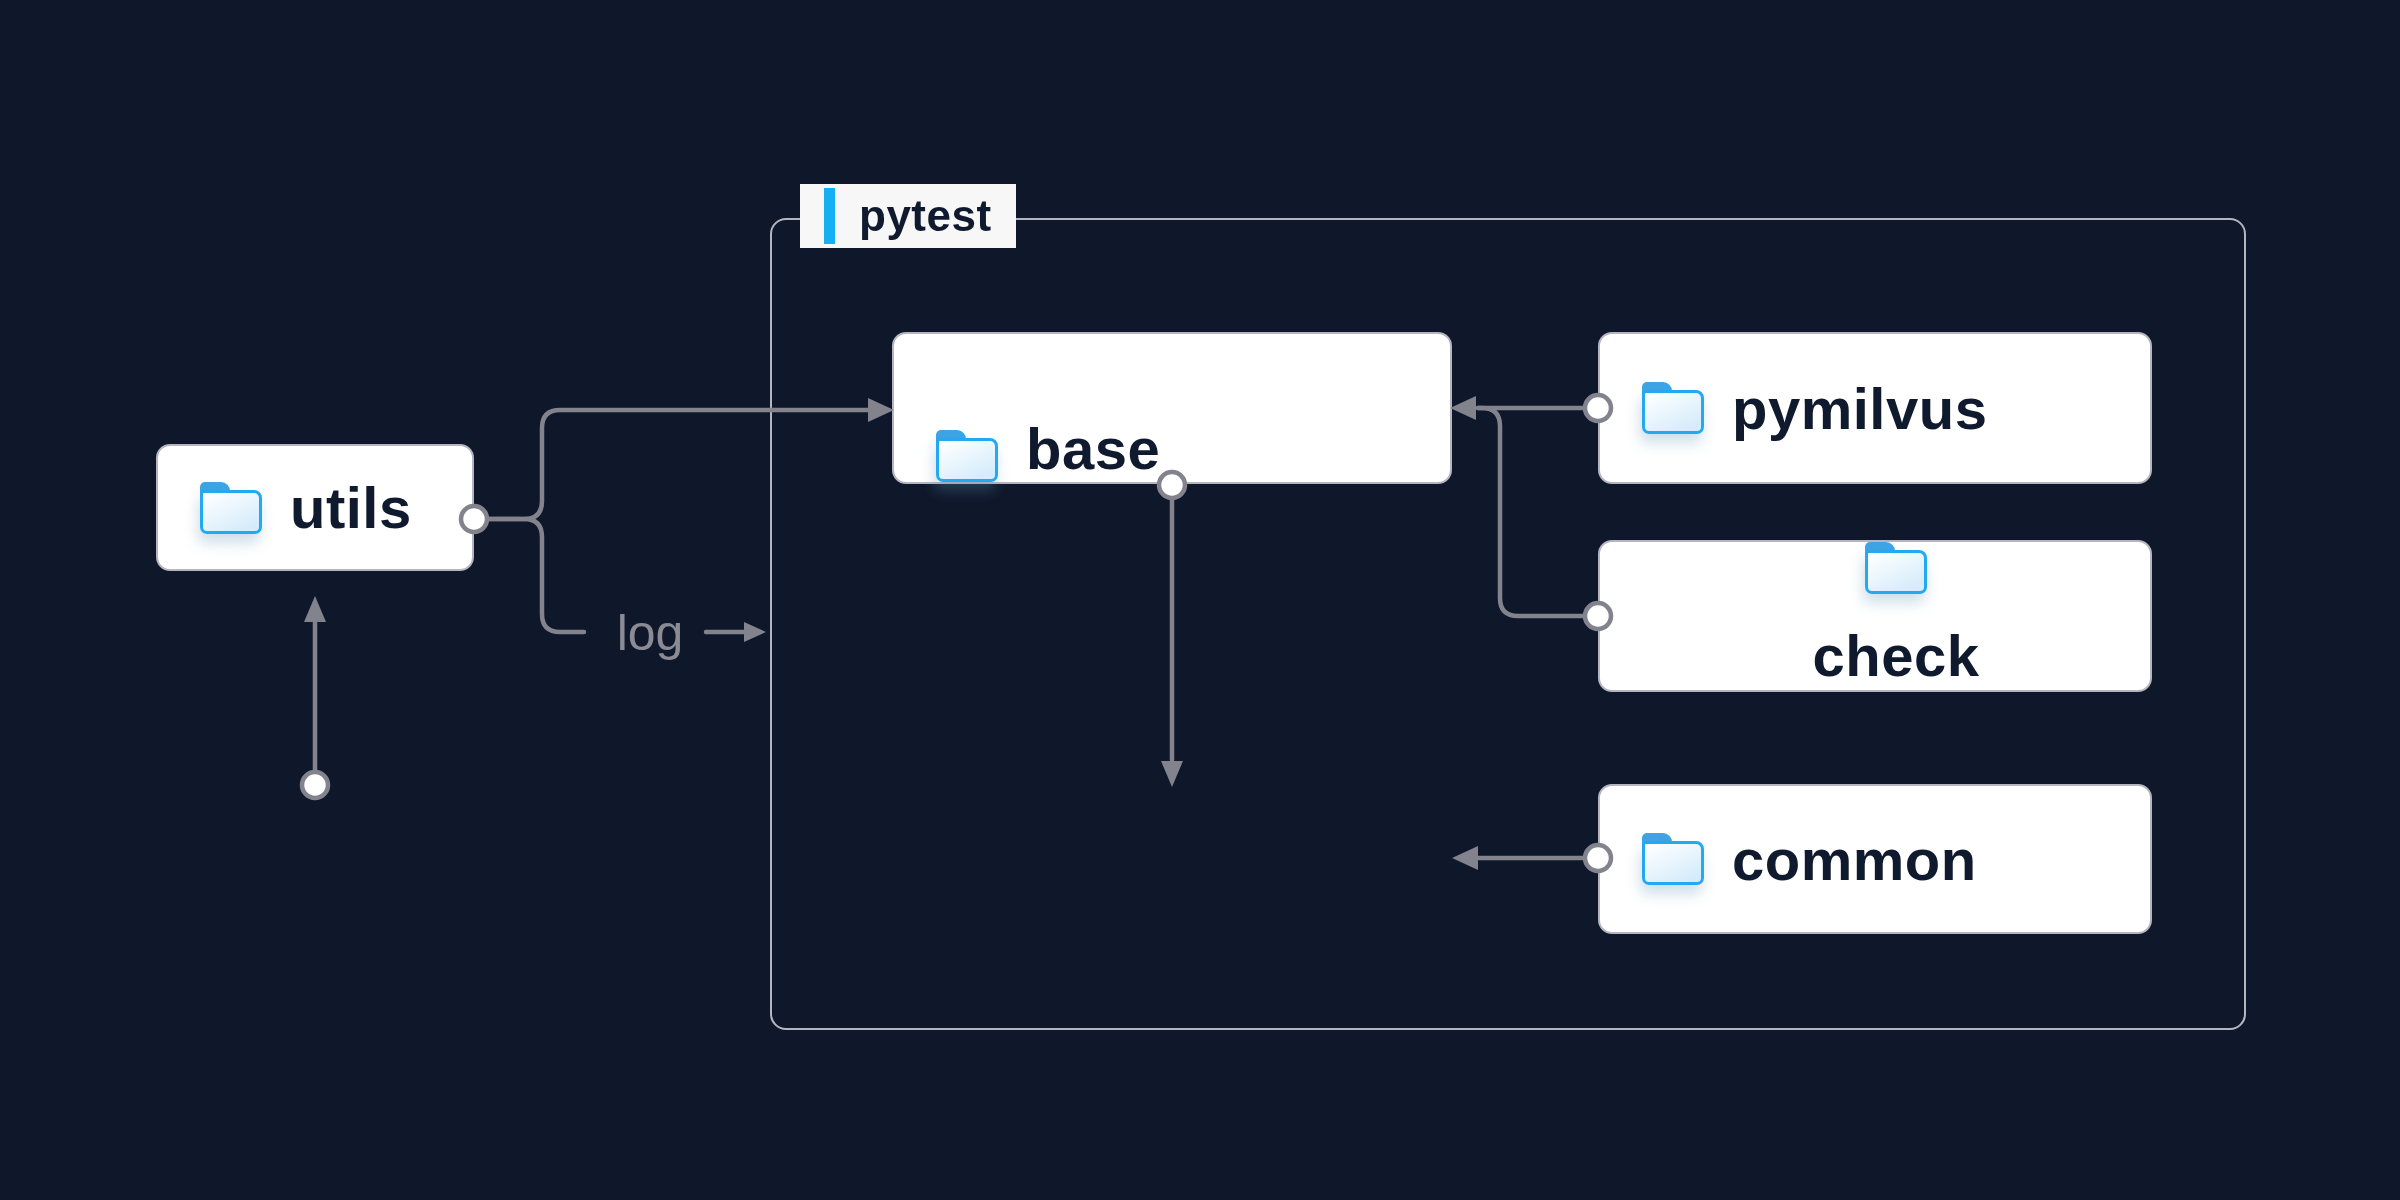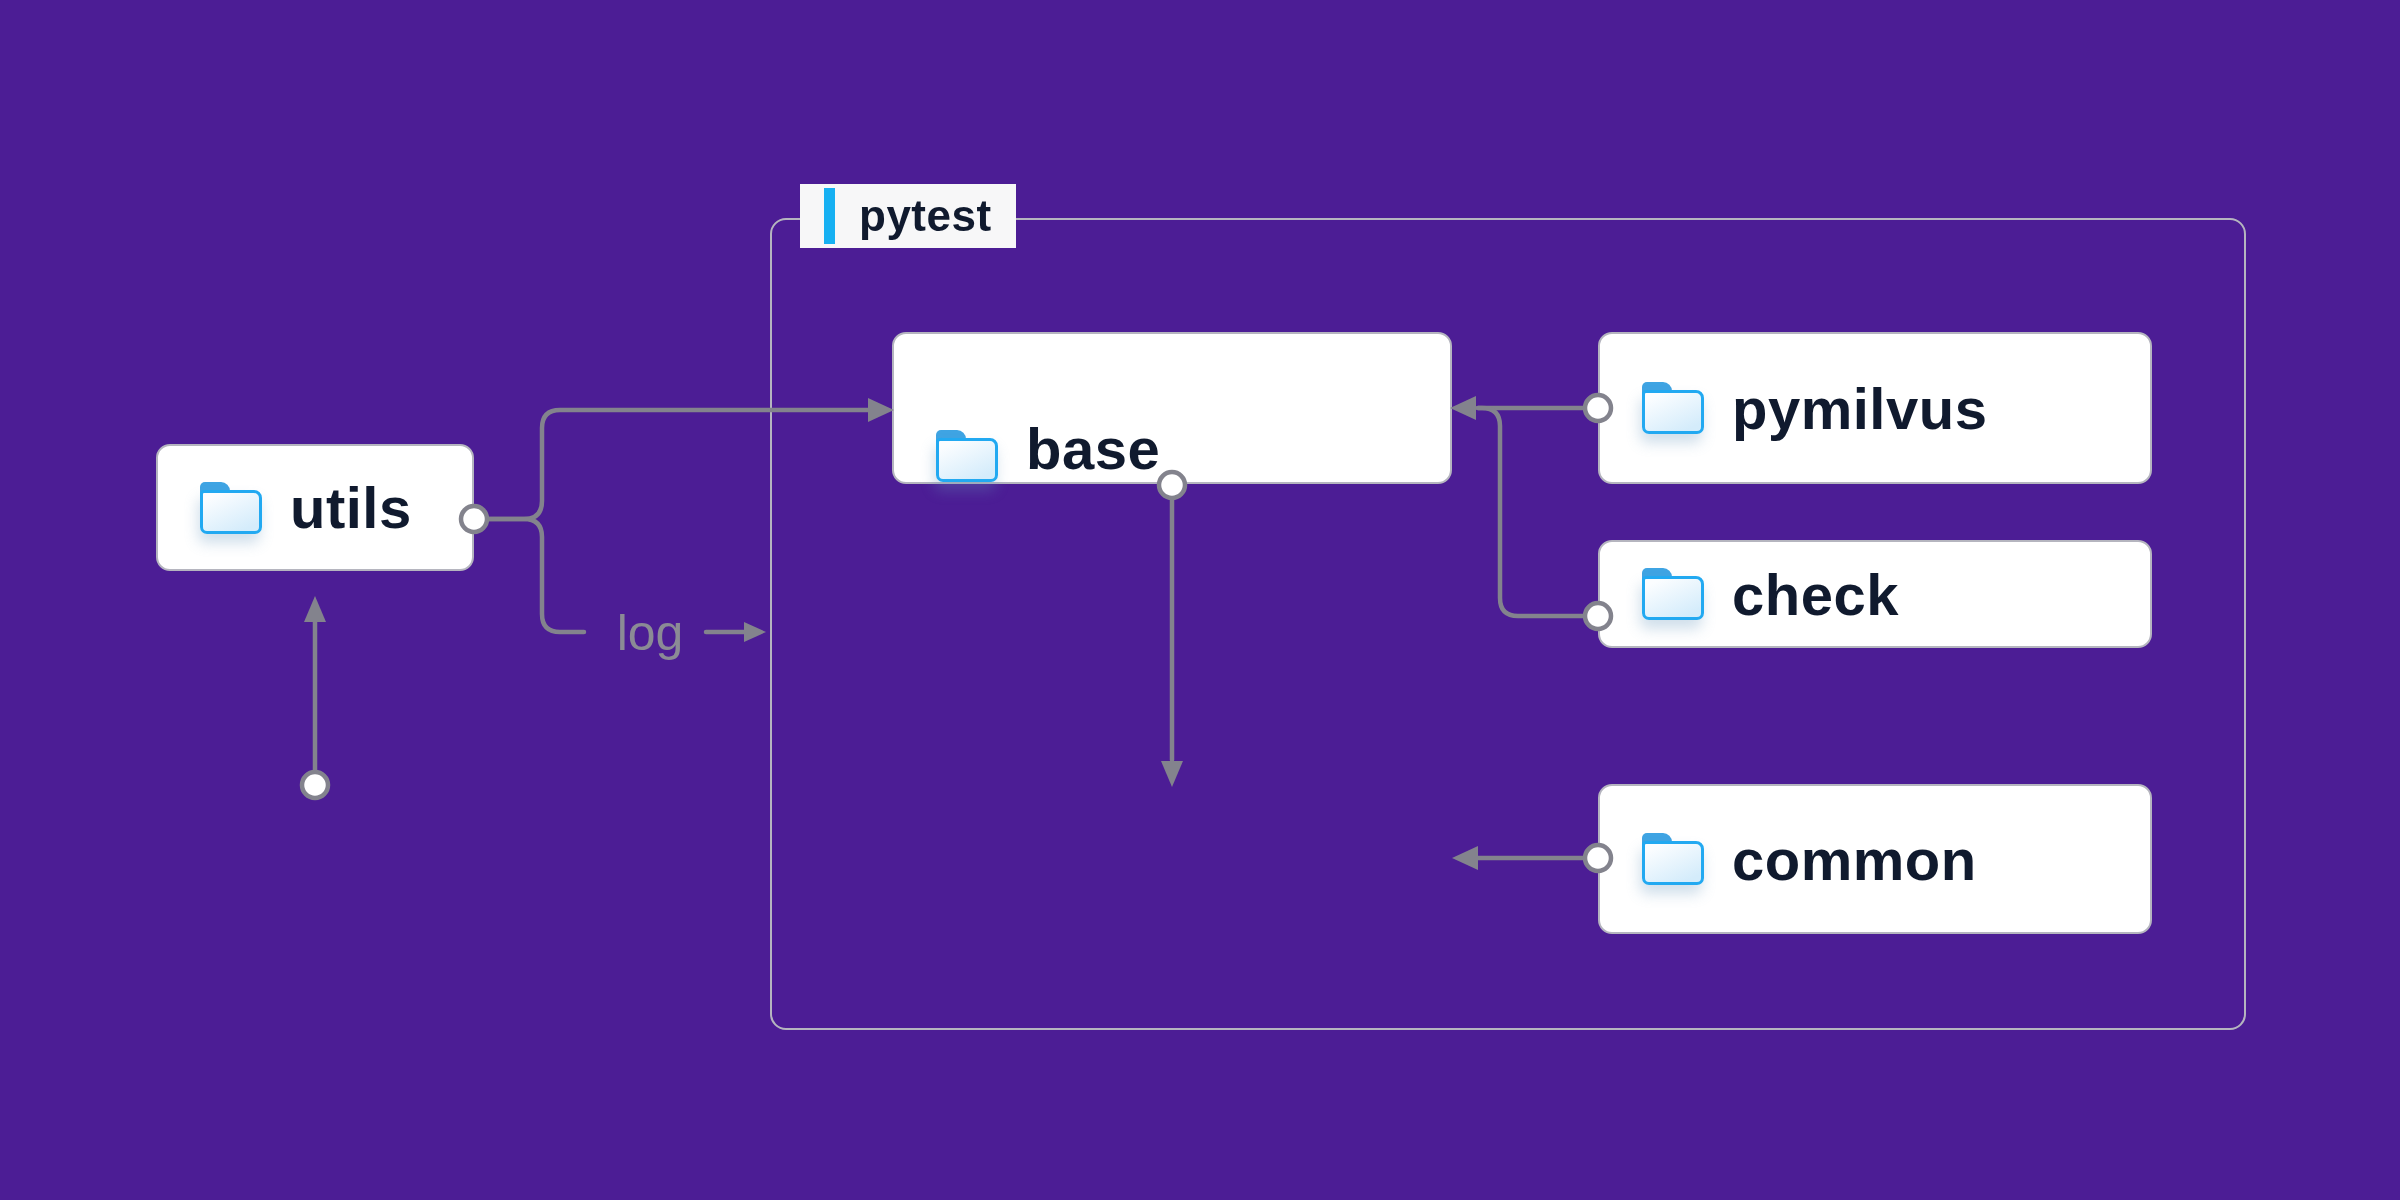--- a/index.html
+++ b/index.html
@@ -12,7 +12,7 @@
   .stage {
     position: relative;
     width: 2400px; height: 1200px;
-    background: #4c1d95;
+    background: #0f172a;
   }
   
   .group-frame {

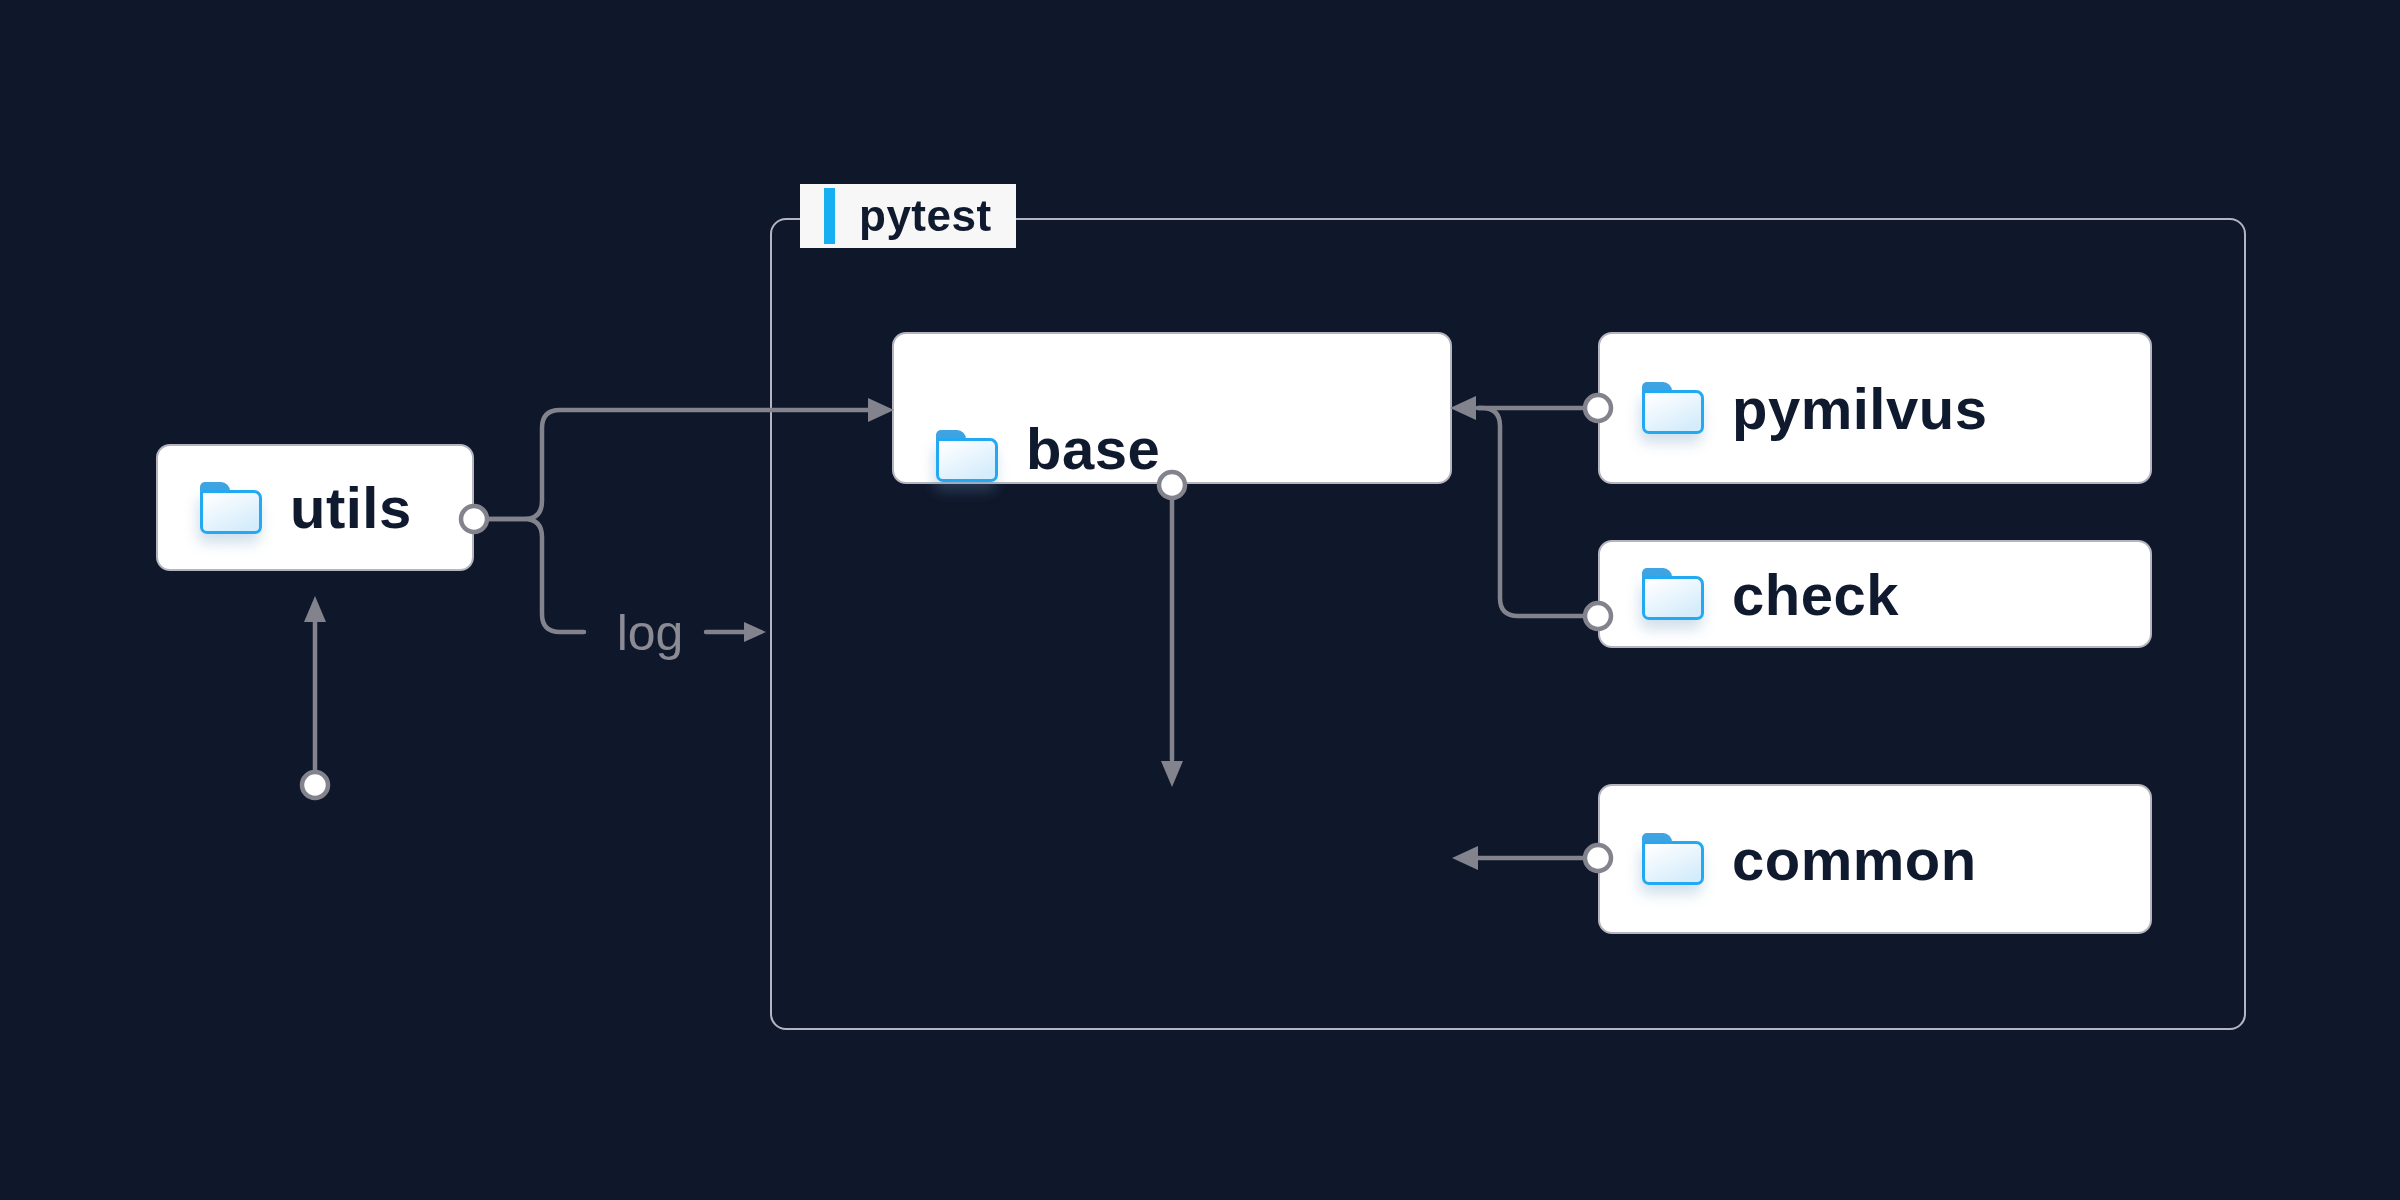--- a/index.html
+++ b/index.html
@@ -68,7 +68,7 @@
   .node-config    { left: 156px;  top: 784px; width: 318px; height: 150px; }
   .node-base      { left: 892px;  top: 332px; width: 560px; height: 152px; align-items: flex-end; }
   .node-pymilvus  { left: 1598px; top: 332px; width: 554px; height: 152px; }
-  .node-check     { left: 1598px; top: 540px; width: 554px; height: 108px; }
+  .node-check     { left: 1598px; top: 540px; width: 554px; height: 152px; flex-direction: column; }
   .node-testcases { left: 892px;  top: 784px; width: 560px; height: 150px; }
   .node-common    { left: 1598px; top: 784px; width: 554px; height: 150px; }
   

